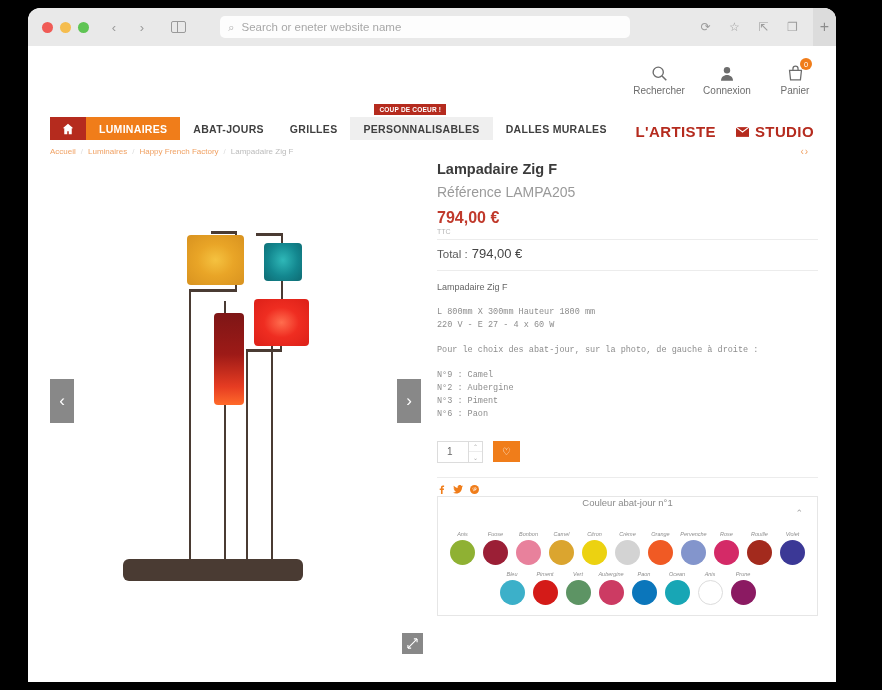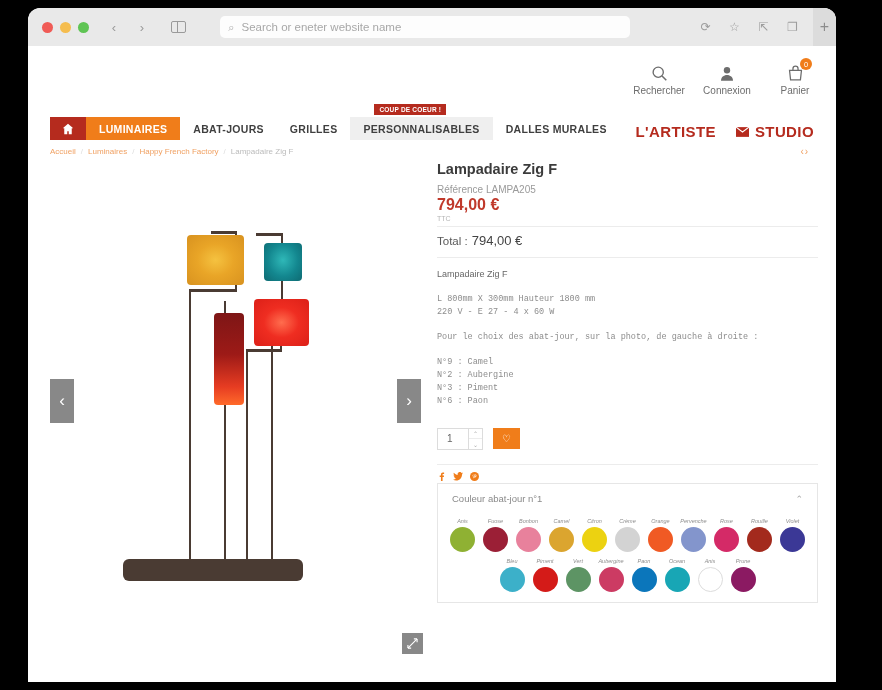--- a/index.html
+++ b/index.html
@@ -212,7 +212,7 @@
 
   
   .p-title { font-size: 14.5px; font-weight: 700; color: #3b3b3b; margin-bottom: 7px; }
-  .p-ref { font-size: 10px; color: #9a9a9a; margin-bottom: 1px; }
+  .p-ref { font-size: 14px; color: #9a9a9a; margin-bottom: 9px; }
   .p-price { font-size: 16px; font-weight: 700; color: #c0392b; }
   .p-ttc { font-size: 7px; color: #b5b5b5; margin-top: 1px; }
   .divider { height: 1px; background: #ececec; margin: 4px 0 6px; }

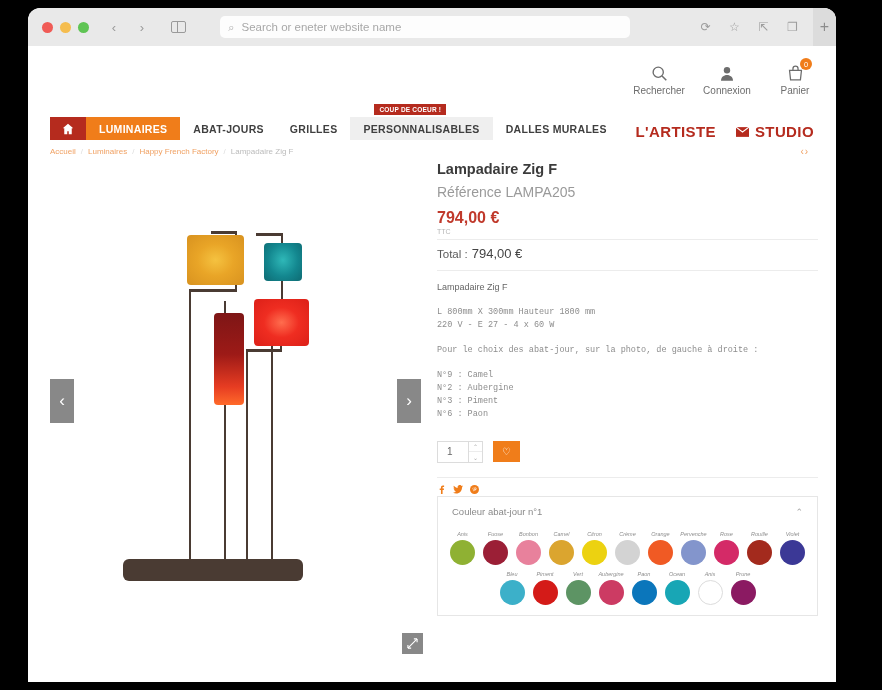--- a/index.html
+++ b/index.html
@@ -257,7 +257,7 @@
   }
   .acc-head {
     height: 30px; display:flex; align-items:center;
-    padding: 0 14px; font-size: 9.5px; color:#8a8a8a;
+    padding: 0 14px; font-size: 9.5px; color:#8a8a8a;flex-direction:column;
   }
   .acc-chev { margin-left:auto; color:#a5a5a5; font-size: 9px; }
   .acc-body { padding: 4px 10px 10px; }

